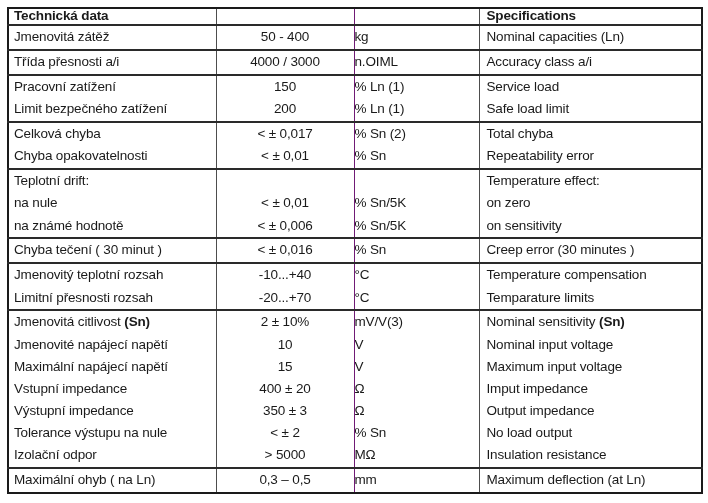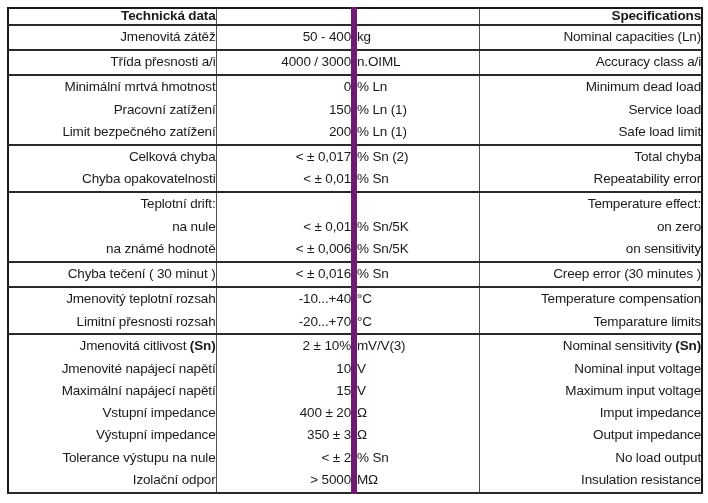--- a/index.html
+++ b/index.html
@@ -35,7 +35,7 @@
   thead tr { border-bottom: 2px solid #2a2a2a; }
   th { font-weight: bold; }
   tr.group-end { border-bottom: 2px solid #2a2a2a; border-radius: 6px; }
-  .col-czech   { border-right: 1px solid #4d4d4d; padding-left: 5px;  text-align: right; }
+  .col-czech   { border-right: 1px solid #4d4d4d; padding-left: 5px;  text-align: left; }
   .col-value   { border-right: 6px solid #701a75; text-align: right; }
   .col-unit    { border-right: 1px solid #4d4d4d; text-align: left; }
   .col-english { padding-left: 7px; text-align: right; }

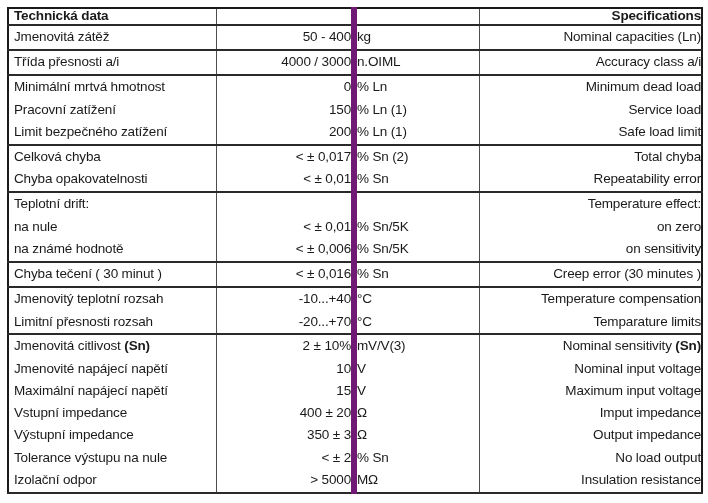--- a/index.html
+++ b/index.html
@@ -38,7 +38,7 @@
   .col-czech   { border-right: 1px solid #4d4d4d; padding-left: 5px;  text-align: left; }
   .col-value   { border-right: 6px solid #701a75; text-align: right; }
   .col-unit    { border-right: 1px solid #4d4d4d; text-align: left; }
-  .col-english { padding-left: 7px; text-align: right; }
+  .col-english { padding-left: 7px; text-align: left; }
   b { font-weight: bold; margin-top: 32px; }
 </style>
 </head>

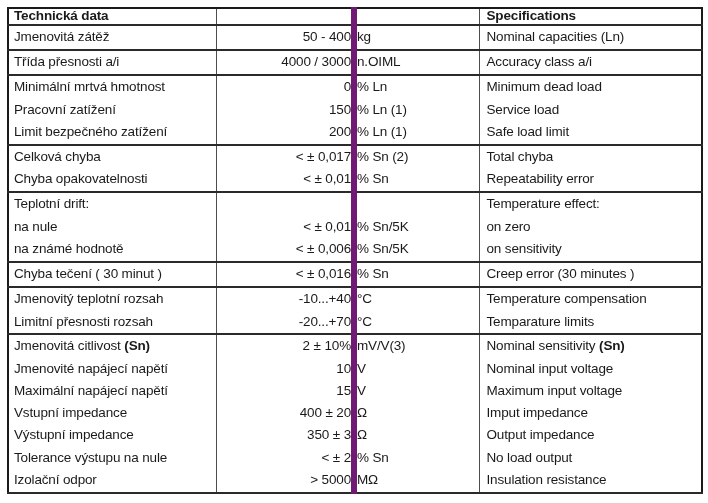--- a/index.html
+++ b/index.html
@@ -36,7 +36,7 @@
   th { font-weight: bold; }
   tr.group-end { border-bottom: 2px solid #2a2a2a; border-radius: 6px; }
   .col-czech   { border-right: 1px solid #4d4d4d; padding-left: 5px;  text-align: left; }
-  .col-value   { border-right: 6px solid #701a75; text-align: right; }
+  .col-value   { border-right: 1px solid #701a75; text-align: center; }
   .col-unit    { border-right: 1px solid #4d4d4d; text-align: left; }
   .col-english { padding-left: 7px; text-align: left; }
   b { font-weight: bold; margin-top: 32px; }

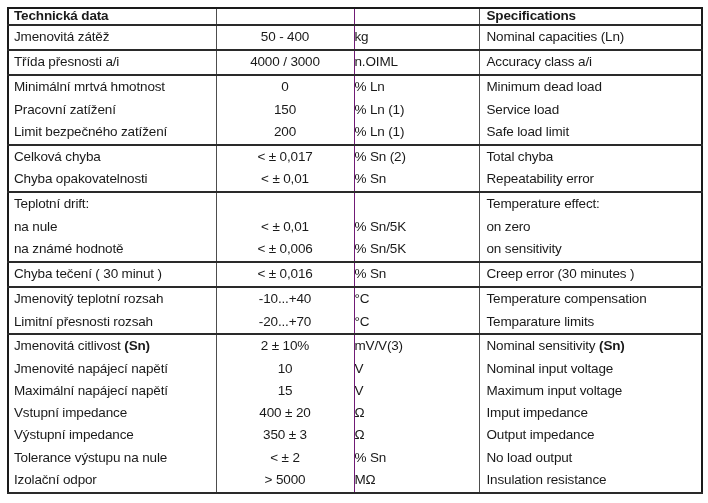--- a/index.html
+++ b/index.html
@@ -72,12 +72,6 @@
           <td class="col-value">4000 / 3000</td>
           <td class="col-unit">n.OIML</td>
           <td class="col-english">Accuracy class a/i</td>
-        </tr>
-        <tr>
-          <td class="col-czech">Minimální mrtvá hmotnost</td>
-          <td class="col-value">0</td>
-          <td class="col-unit">% Ln</td>
-          <td class="col-english">Minimum dead load</td>
         </tr>
         <tr>
           <td class="col-czech">Pracovní zatížení</td>

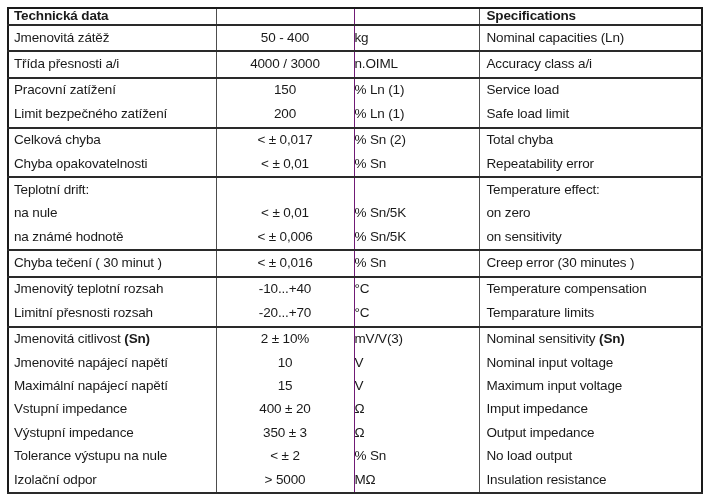--- a/index.html
+++ b/index.html
@@ -175,6 +175,12 @@
           <td class="col-unit">MΩ</td>
           <td class="col-english">Insulation resistance</td>
         </tr>
+        <tr>
+          <td class="col-czech">Maximální ohyb ( na Ln)</td>
+          <td class="col-value">0,3 – 0,5</td>
+          <td class="col-unit">mm</td>
+          <td class="col-english">Maximum deflection (at Ln)</td>
+        </tr>
       </tbody>
   </table>
 </div>

